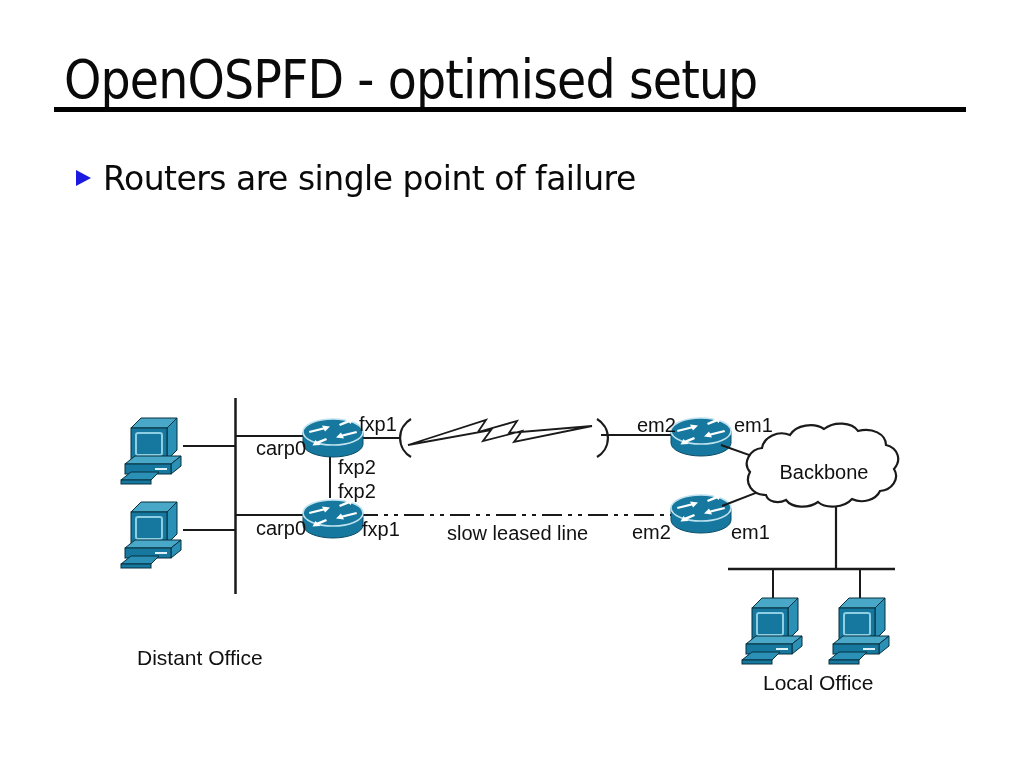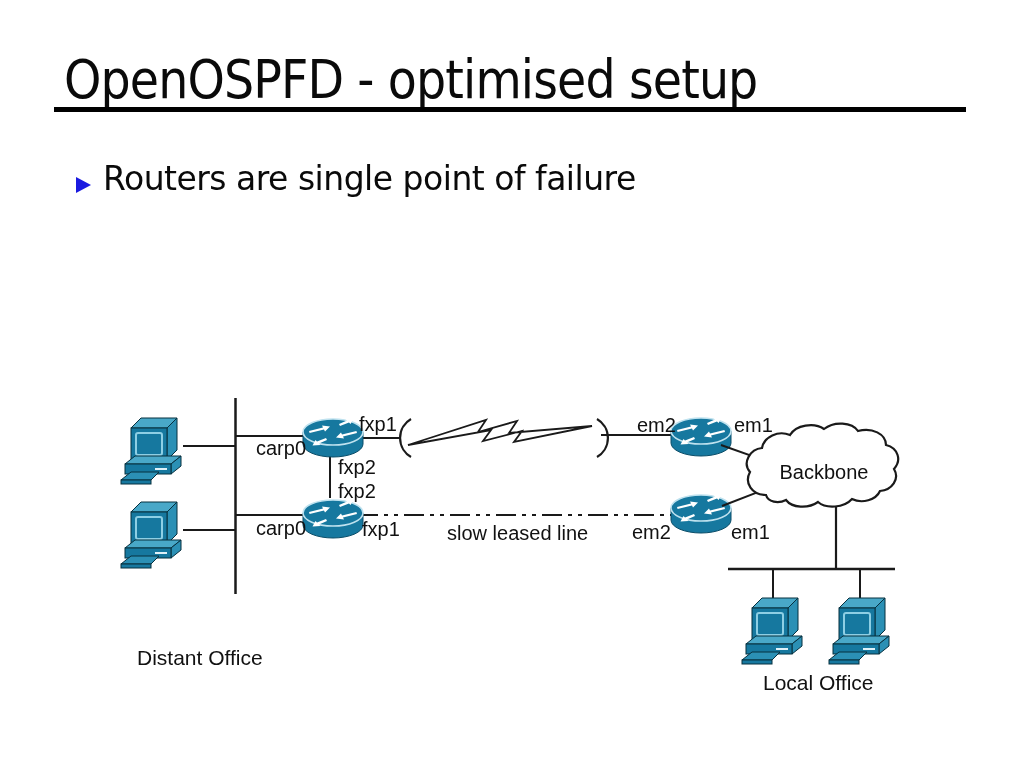--- a/index.html
+++ b/index.html
@@ -20,7 +20,7 @@
   }
 
   .bullets { position:absolute; left:76px; top:150px; width:830px; }
-  .bullet-item { display:flex; align-items:center; margin-bottom:47px; }
+  .bullet-item { display:flex; align-items:flex-start; margin-bottom:47px; }
   .bullet-marker {
     width:0; height:0; flex:0 0 auto;
     border-left:15px solid #1a1ae0;

